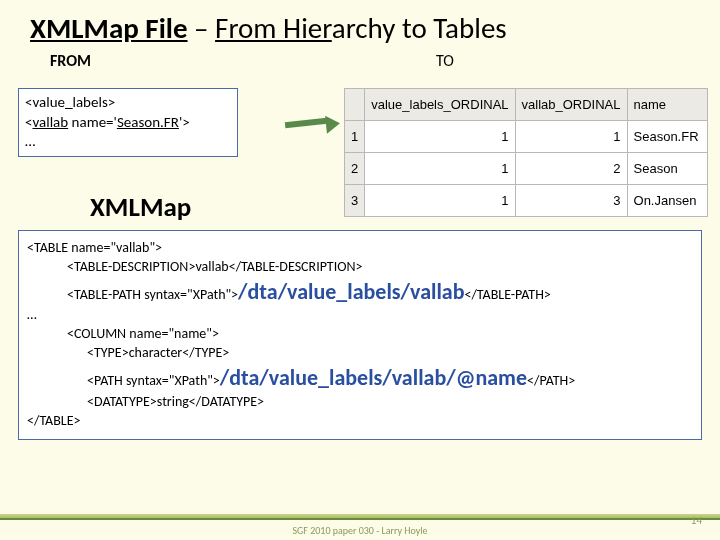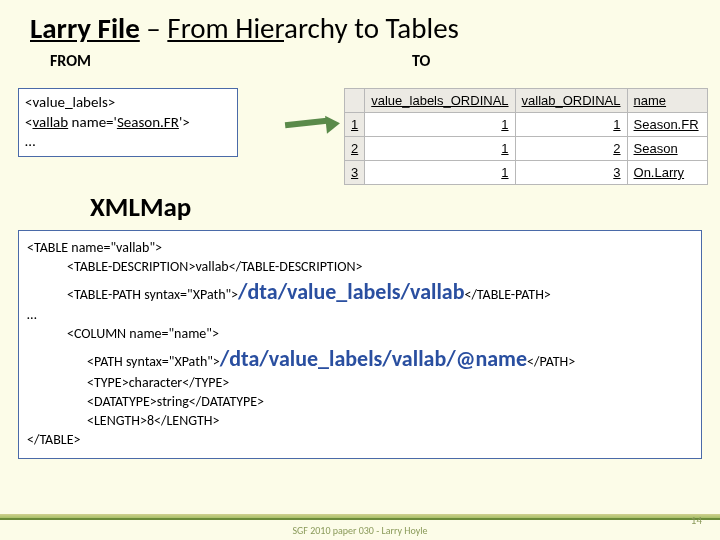--- a/index.html
+++ b/index.html
@@ -139,7 +139,7 @@
 <body>
 
 <div class="title">
-  <span class="bold underline">Larry File</span><span> – </span><span class="underline">From Hier</span><span>archy to Tables</span>
+  <span class="bold underline">XMLMap File</span><span> – </span><span class="underline">From Hier</span><span>archy to Tables</span>
 </div>
 
 <div class="subhead-row">

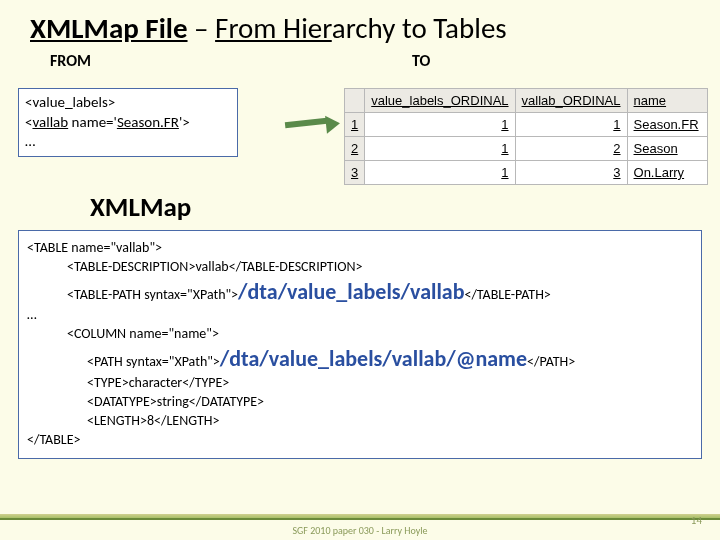--- a/index.html
+++ b/index.html
@@ -24,7 +24,7 @@
     padding: 0 30px 5px 50px;
   }
   .subhead-left { font-weight: 700; font-size: 16px; width: 270px; }
-  .subhead-right { font-weight: 700; font-size: 16px; margin-left: 92px; text-align: right; }
+  .subhead-right { font-weight: 400; font-size: 16px; margin-left: 116px; text-align: right; }
   .box-from {
     position: absolute;
     left: 18px; top: 88px;

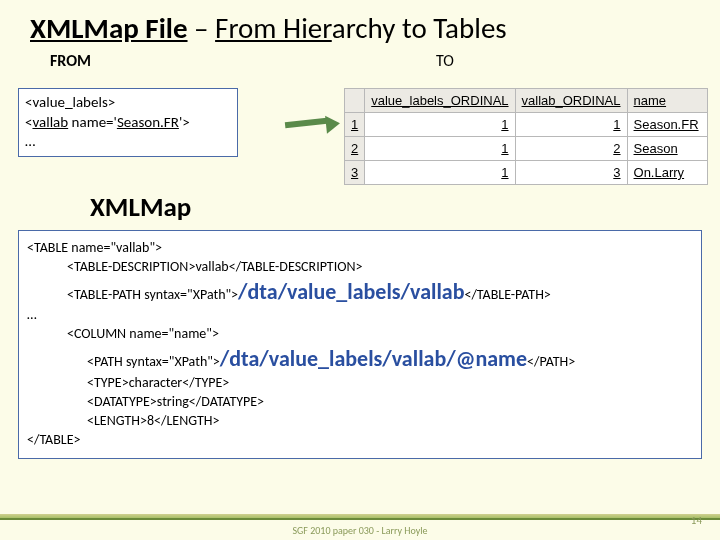--- a/index.html
+++ b/index.html
@@ -69,8 +69,7 @@
     border: 1px solid #b8b8b8;
     padding: 2px 6px;
     text-align: right;
-    height: 24px;
-    text-decoration: underline;
+    height: 32px;
   }
   .table-to th {
     background: #eceae4;

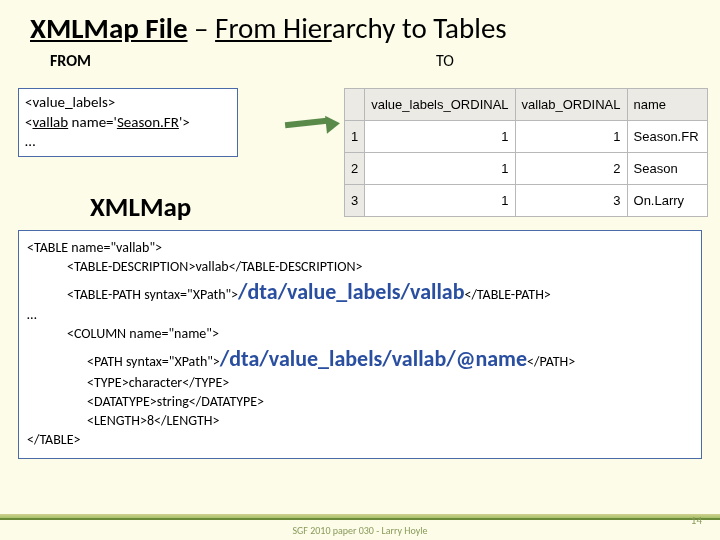--- a/index.html
+++ b/index.html
@@ -181,7 +181,7 @@
     <td class="rowhead">3</td>
     <td>1</td>
     <td>3</td>
-    <td class="txt">On.Larry</td>
+    <td class="txt">On.Jansen</td>
   </tr>
 </tbody>
   </table>

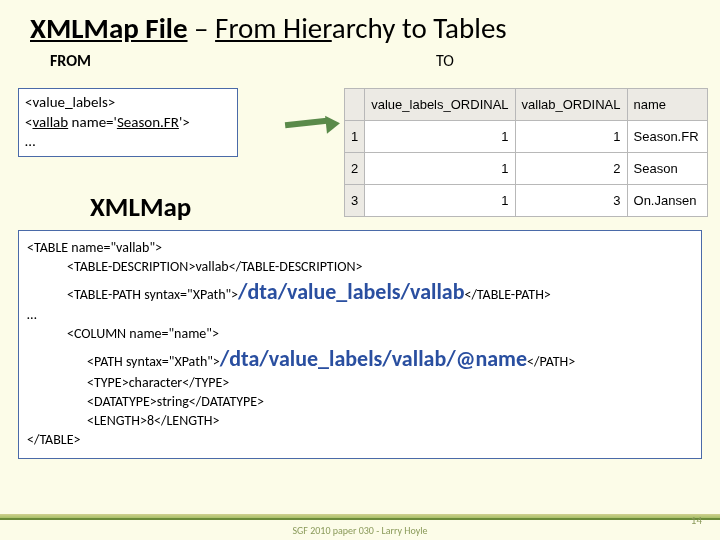--- a/index.html
+++ b/index.html
@@ -194,8 +194,8 @@
   <div class="indent1"><span>&lt;TABLE-PATH syntax="XPath"&gt;</span><span class="big-blue">/dta/value_labels/vallab</span><span>&lt;/TABLE-PATH&gt;</span></div>
   <div>…</div>
   <div class="indent1">&lt;COLUMN name="name"&gt;</div>
+  <div class="indent2">&lt;TYPE&gt;character&lt;/TYPE&gt;</div>
   <div class="indent2"><span>&lt;PATH syntax="XPath"&gt;</span><span class="big-blue">/dta/value_labels/vallab/@name</span><span>&lt;/PATH&gt;</span></div>
-  <div class="indent2">&lt;TYPE&gt;character&lt;/TYPE&gt;</div>
   <div class="indent2">&lt;DATATYPE&gt;string&lt;/DATATYPE&gt;</div>
   <div class="indent2">&lt;LENGTH&gt;8&lt;/LENGTH&gt;</div>
   <div>&lt;/TABLE&gt;</div>

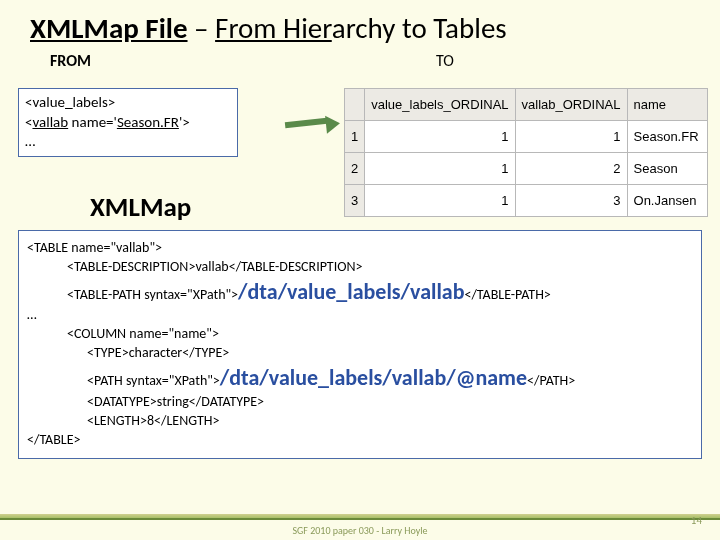--- a/index.html
+++ b/index.html
@@ -197,7 +197,6 @@
   <div class="indent2">&lt;TYPE&gt;character&lt;/TYPE&gt;</div>
   <div class="indent2"><span>&lt;PATH syntax="XPath"&gt;</span><span class="big-blue">/dta/value_labels/vallab/@name</span><span>&lt;/PATH&gt;</span></div>
   <div class="indent2">&lt;DATATYPE&gt;string&lt;/DATATYPE&gt;</div>
-  <div class="indent2">&lt;LENGTH&gt;8&lt;/LENGTH&gt;</div>
   <div>&lt;/TABLE&gt;</div>
 </div>
 

